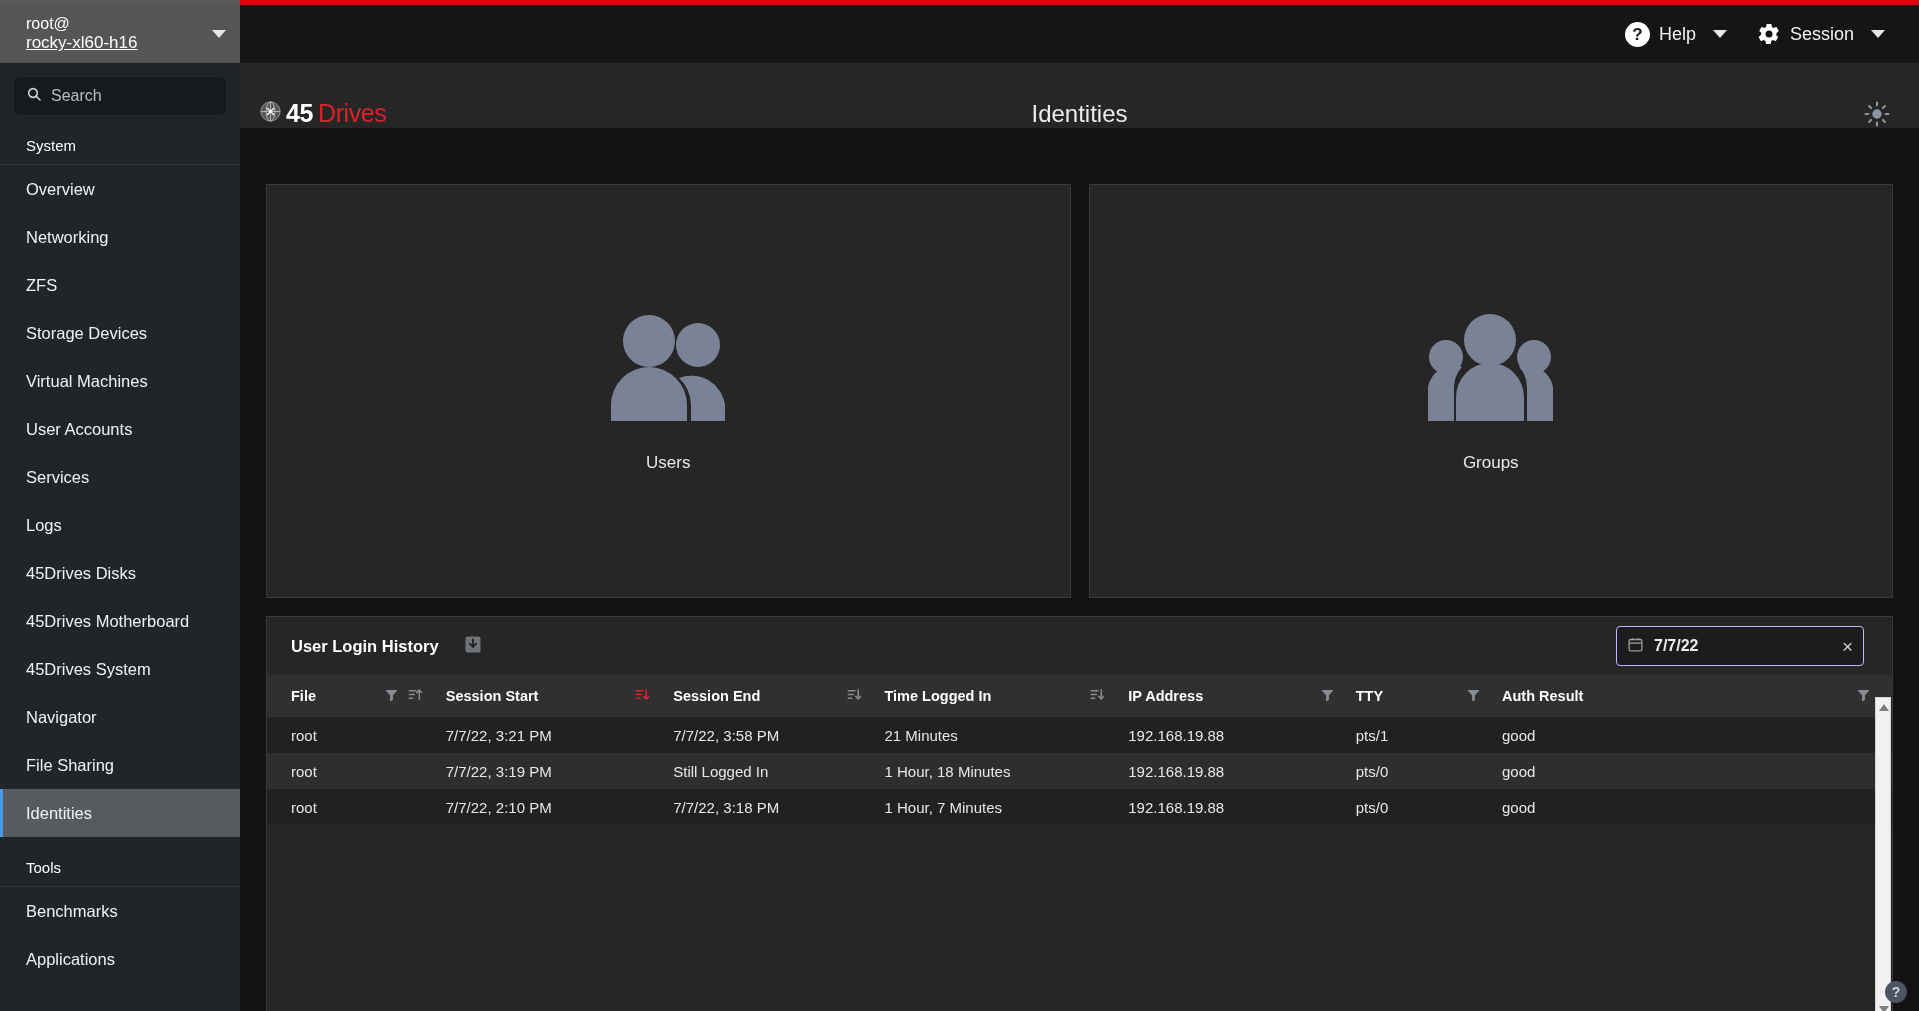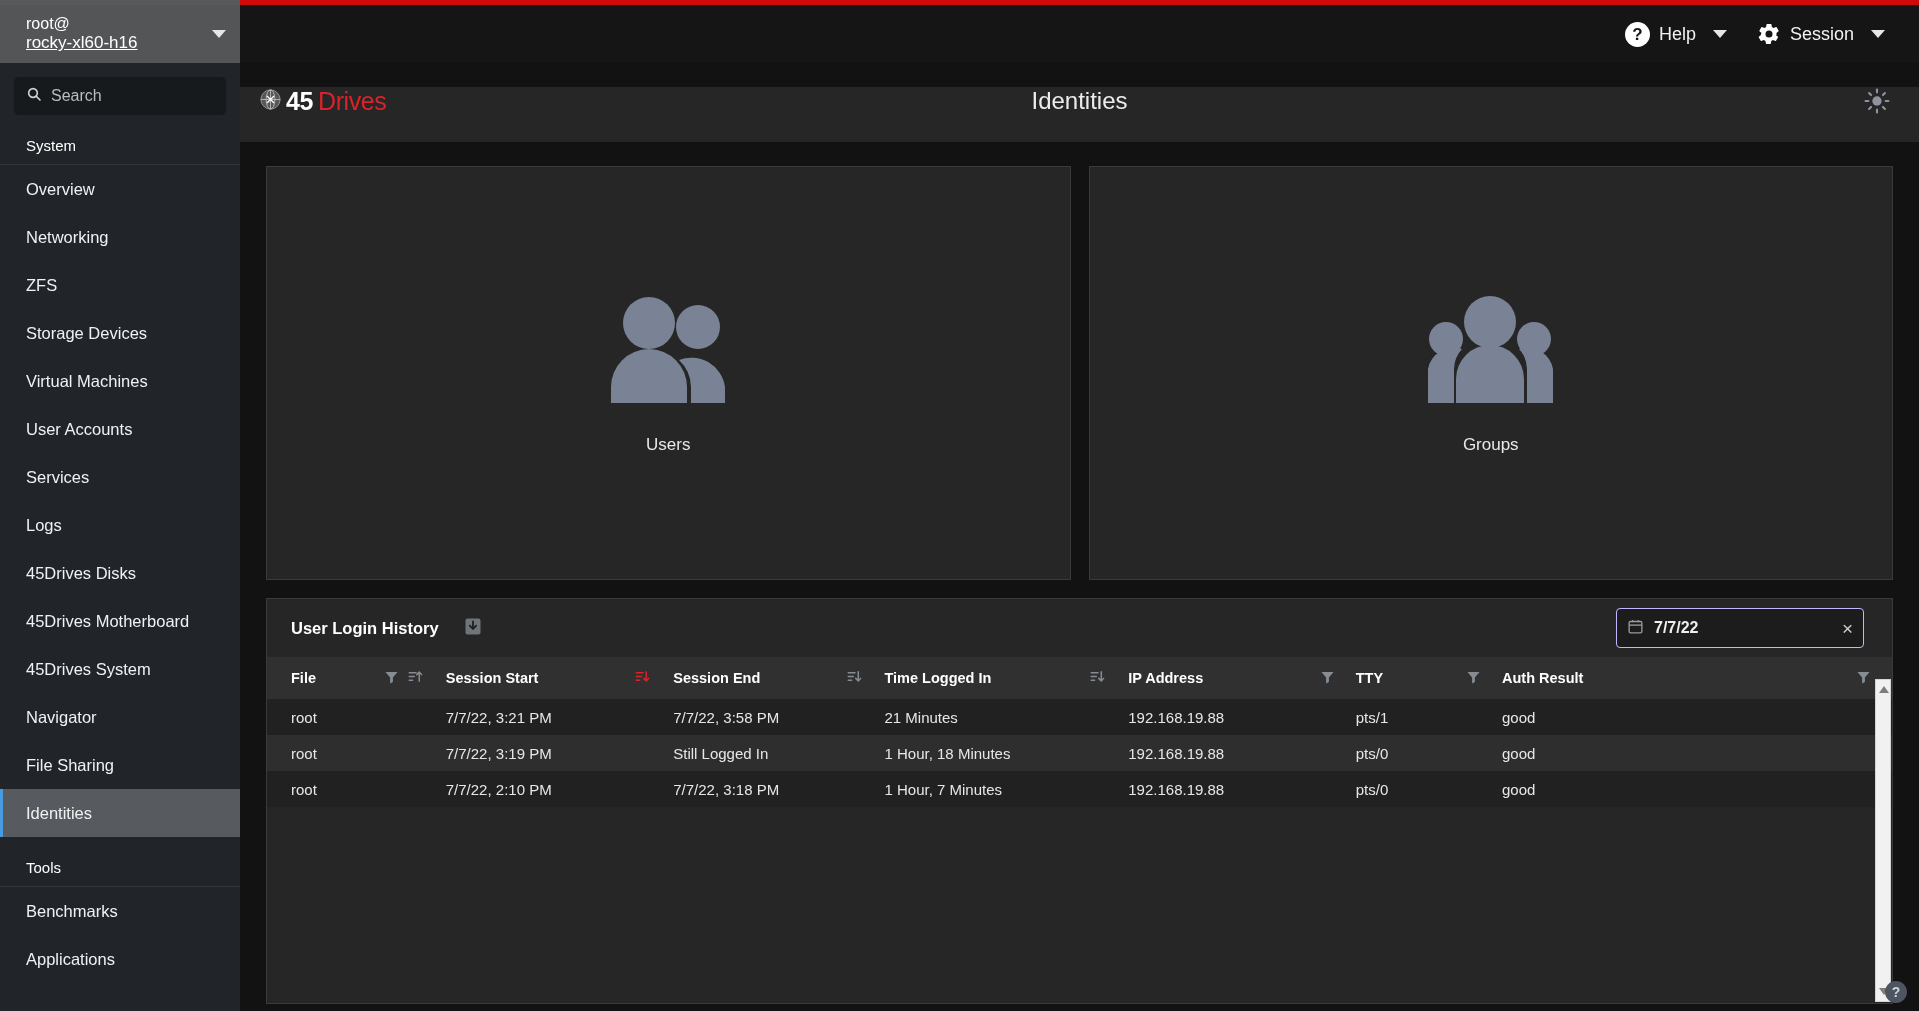--- a/index.html
+++ b/index.html
@@ -120,10 +120,9 @@
     overflow: hidden;
   }
   .page-header {
-    height: 55px; background: #262626;
-    display: flex; align-items: flex-start;
+    height: 65px; background: #262626;
+    display: flex; align-items: flex-end;
     position: relative;
-    margin-top: 24px;
   }
   .brand {
     position: absolute; left: 20px;

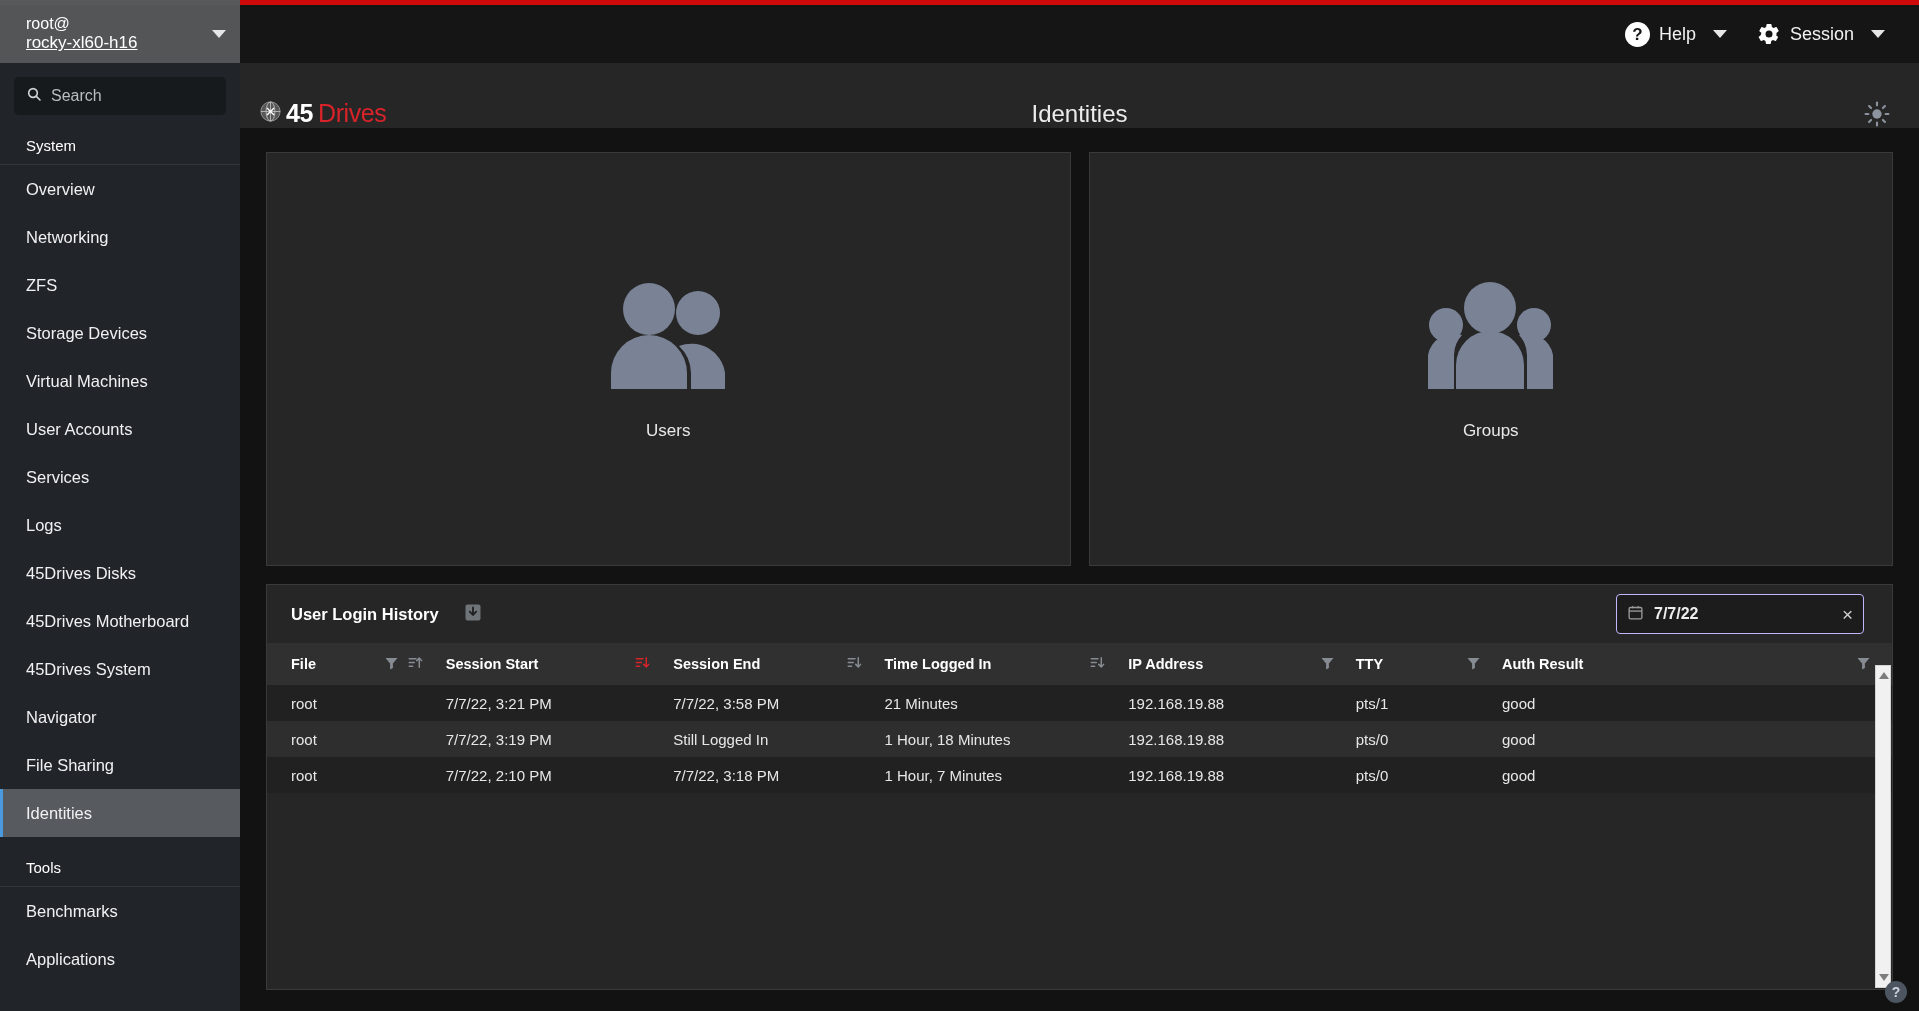--- a/index.html
+++ b/index.html
@@ -141,7 +141,7 @@
   }
   .page-body { padding: 24px 26px 0 26px; }
   
-  .cards { display: flex; gap: 18px; }
+  .cards { display: flex; gap: 18px; margin-top: 32px; }
   .card {
     flex: 1; height: 414px;
     background: #262626; border: 1px solid #3a3a3a;

